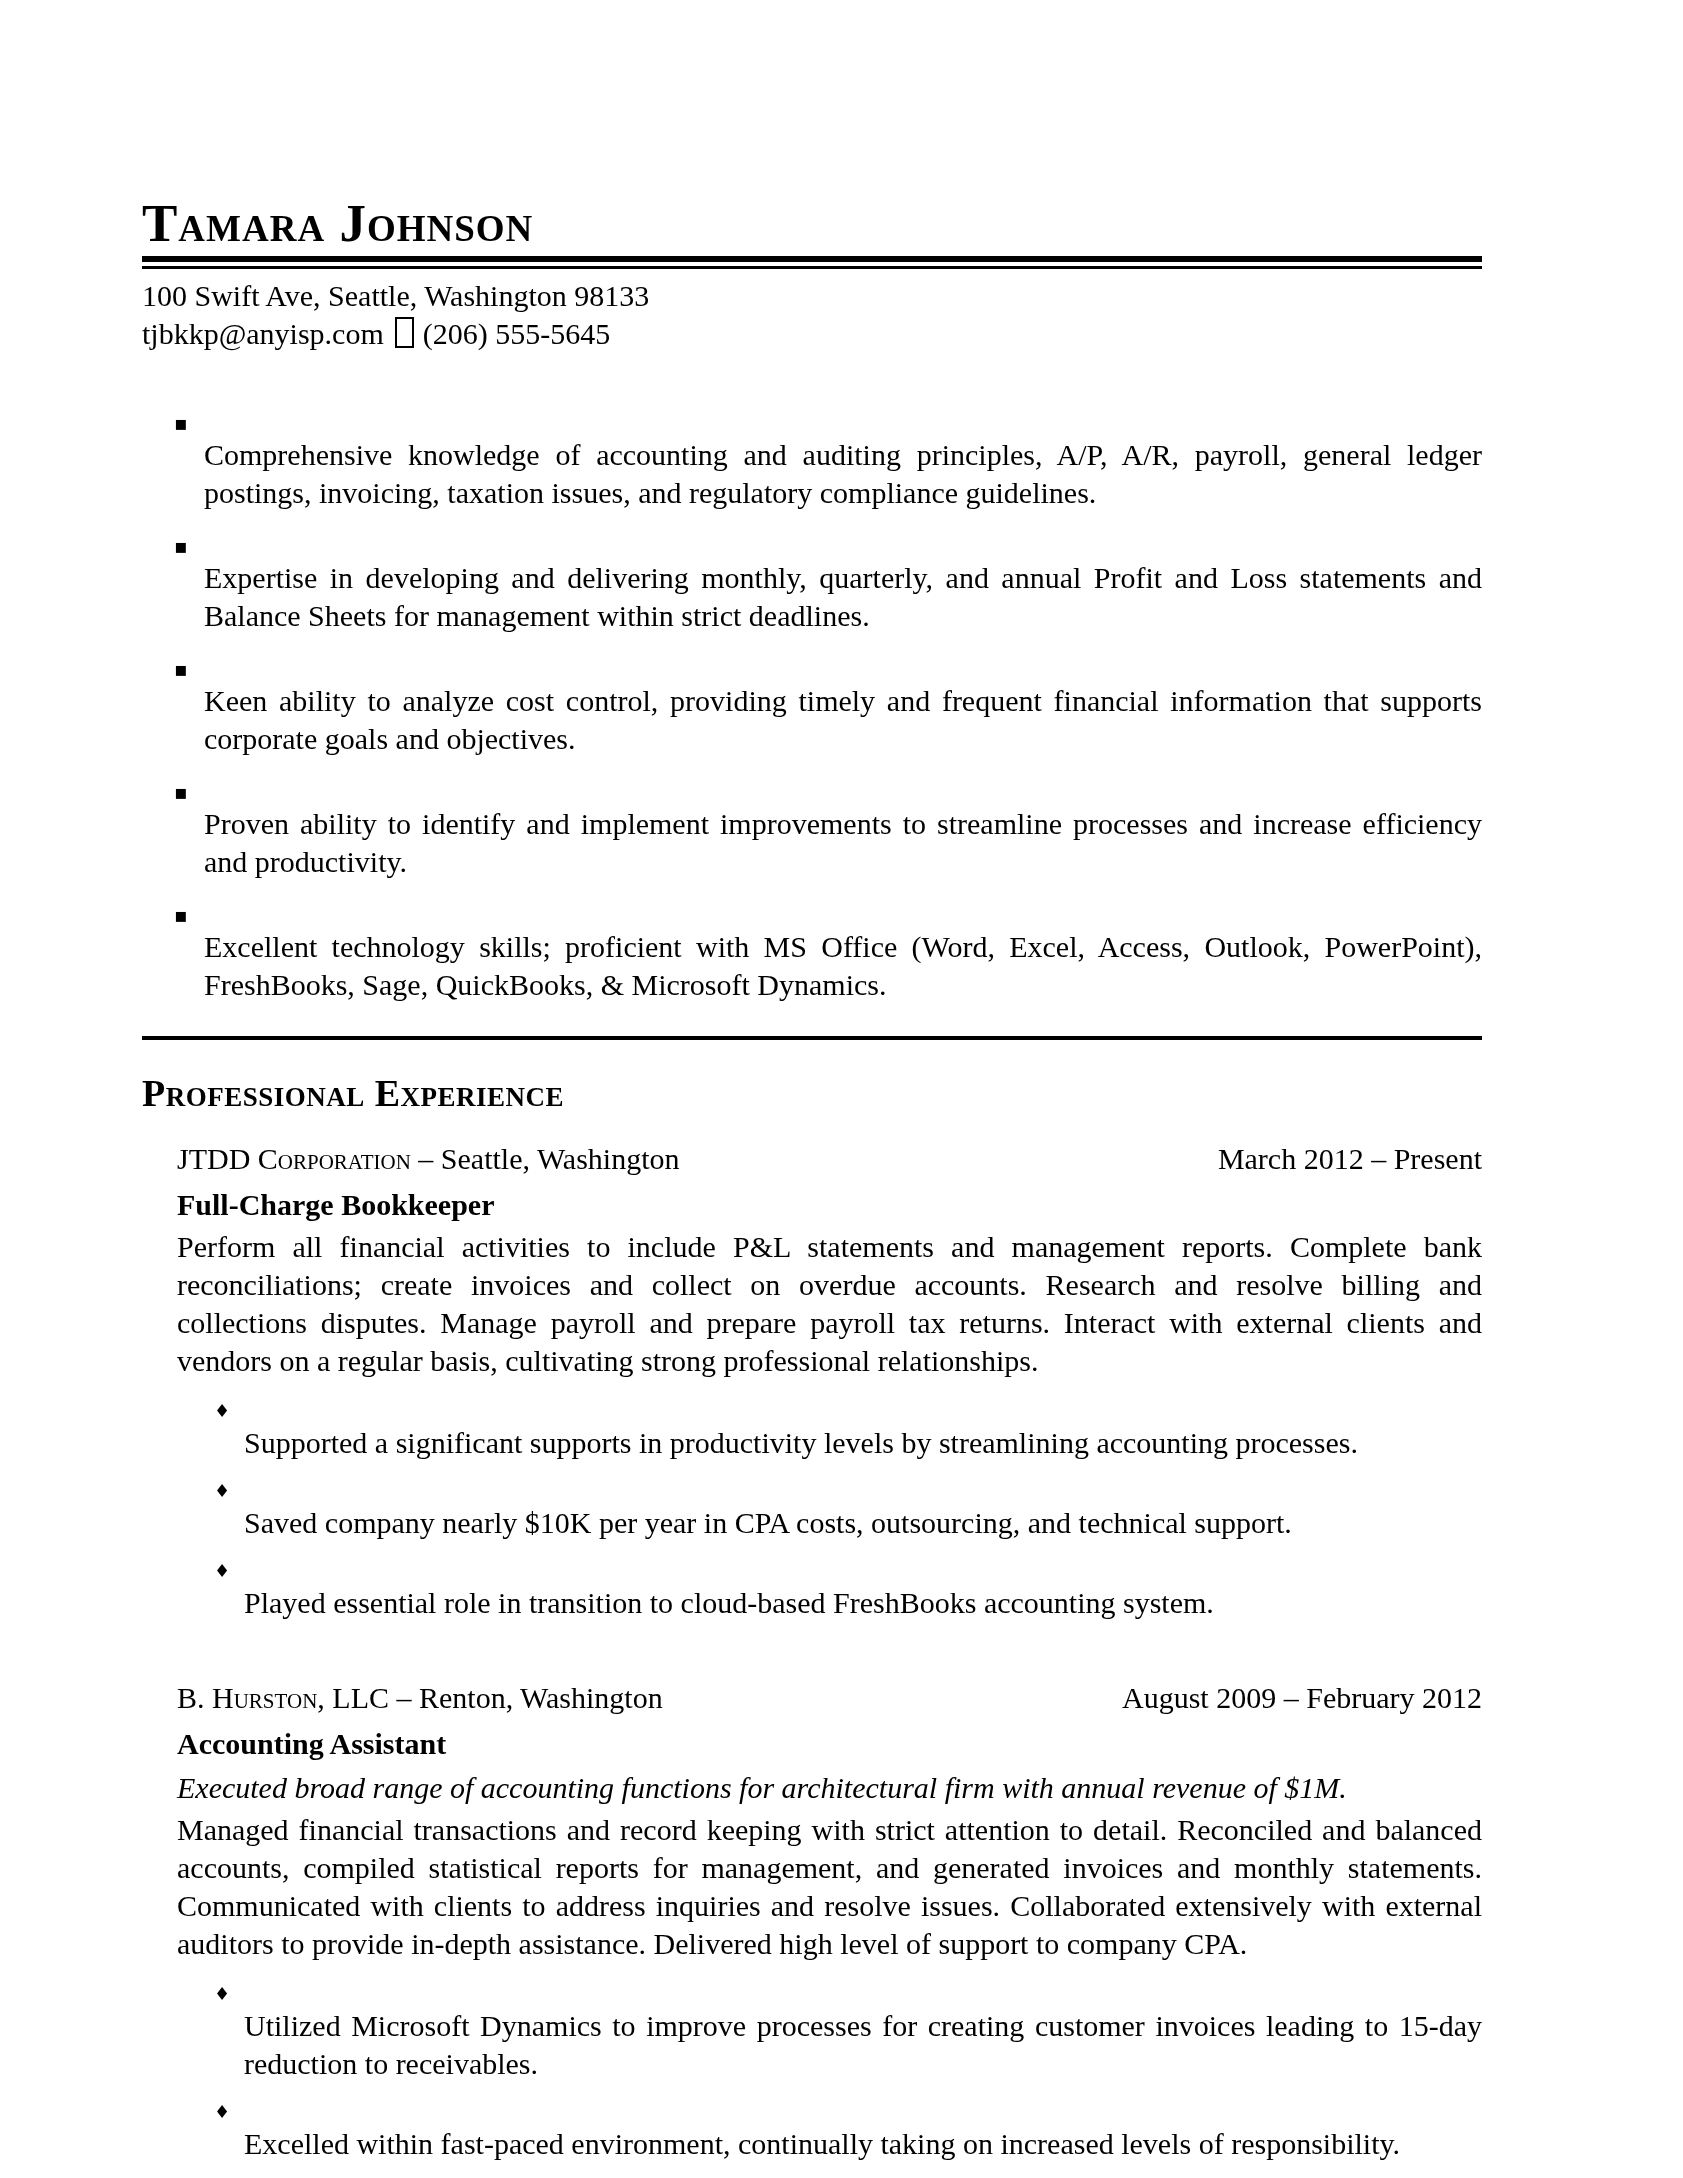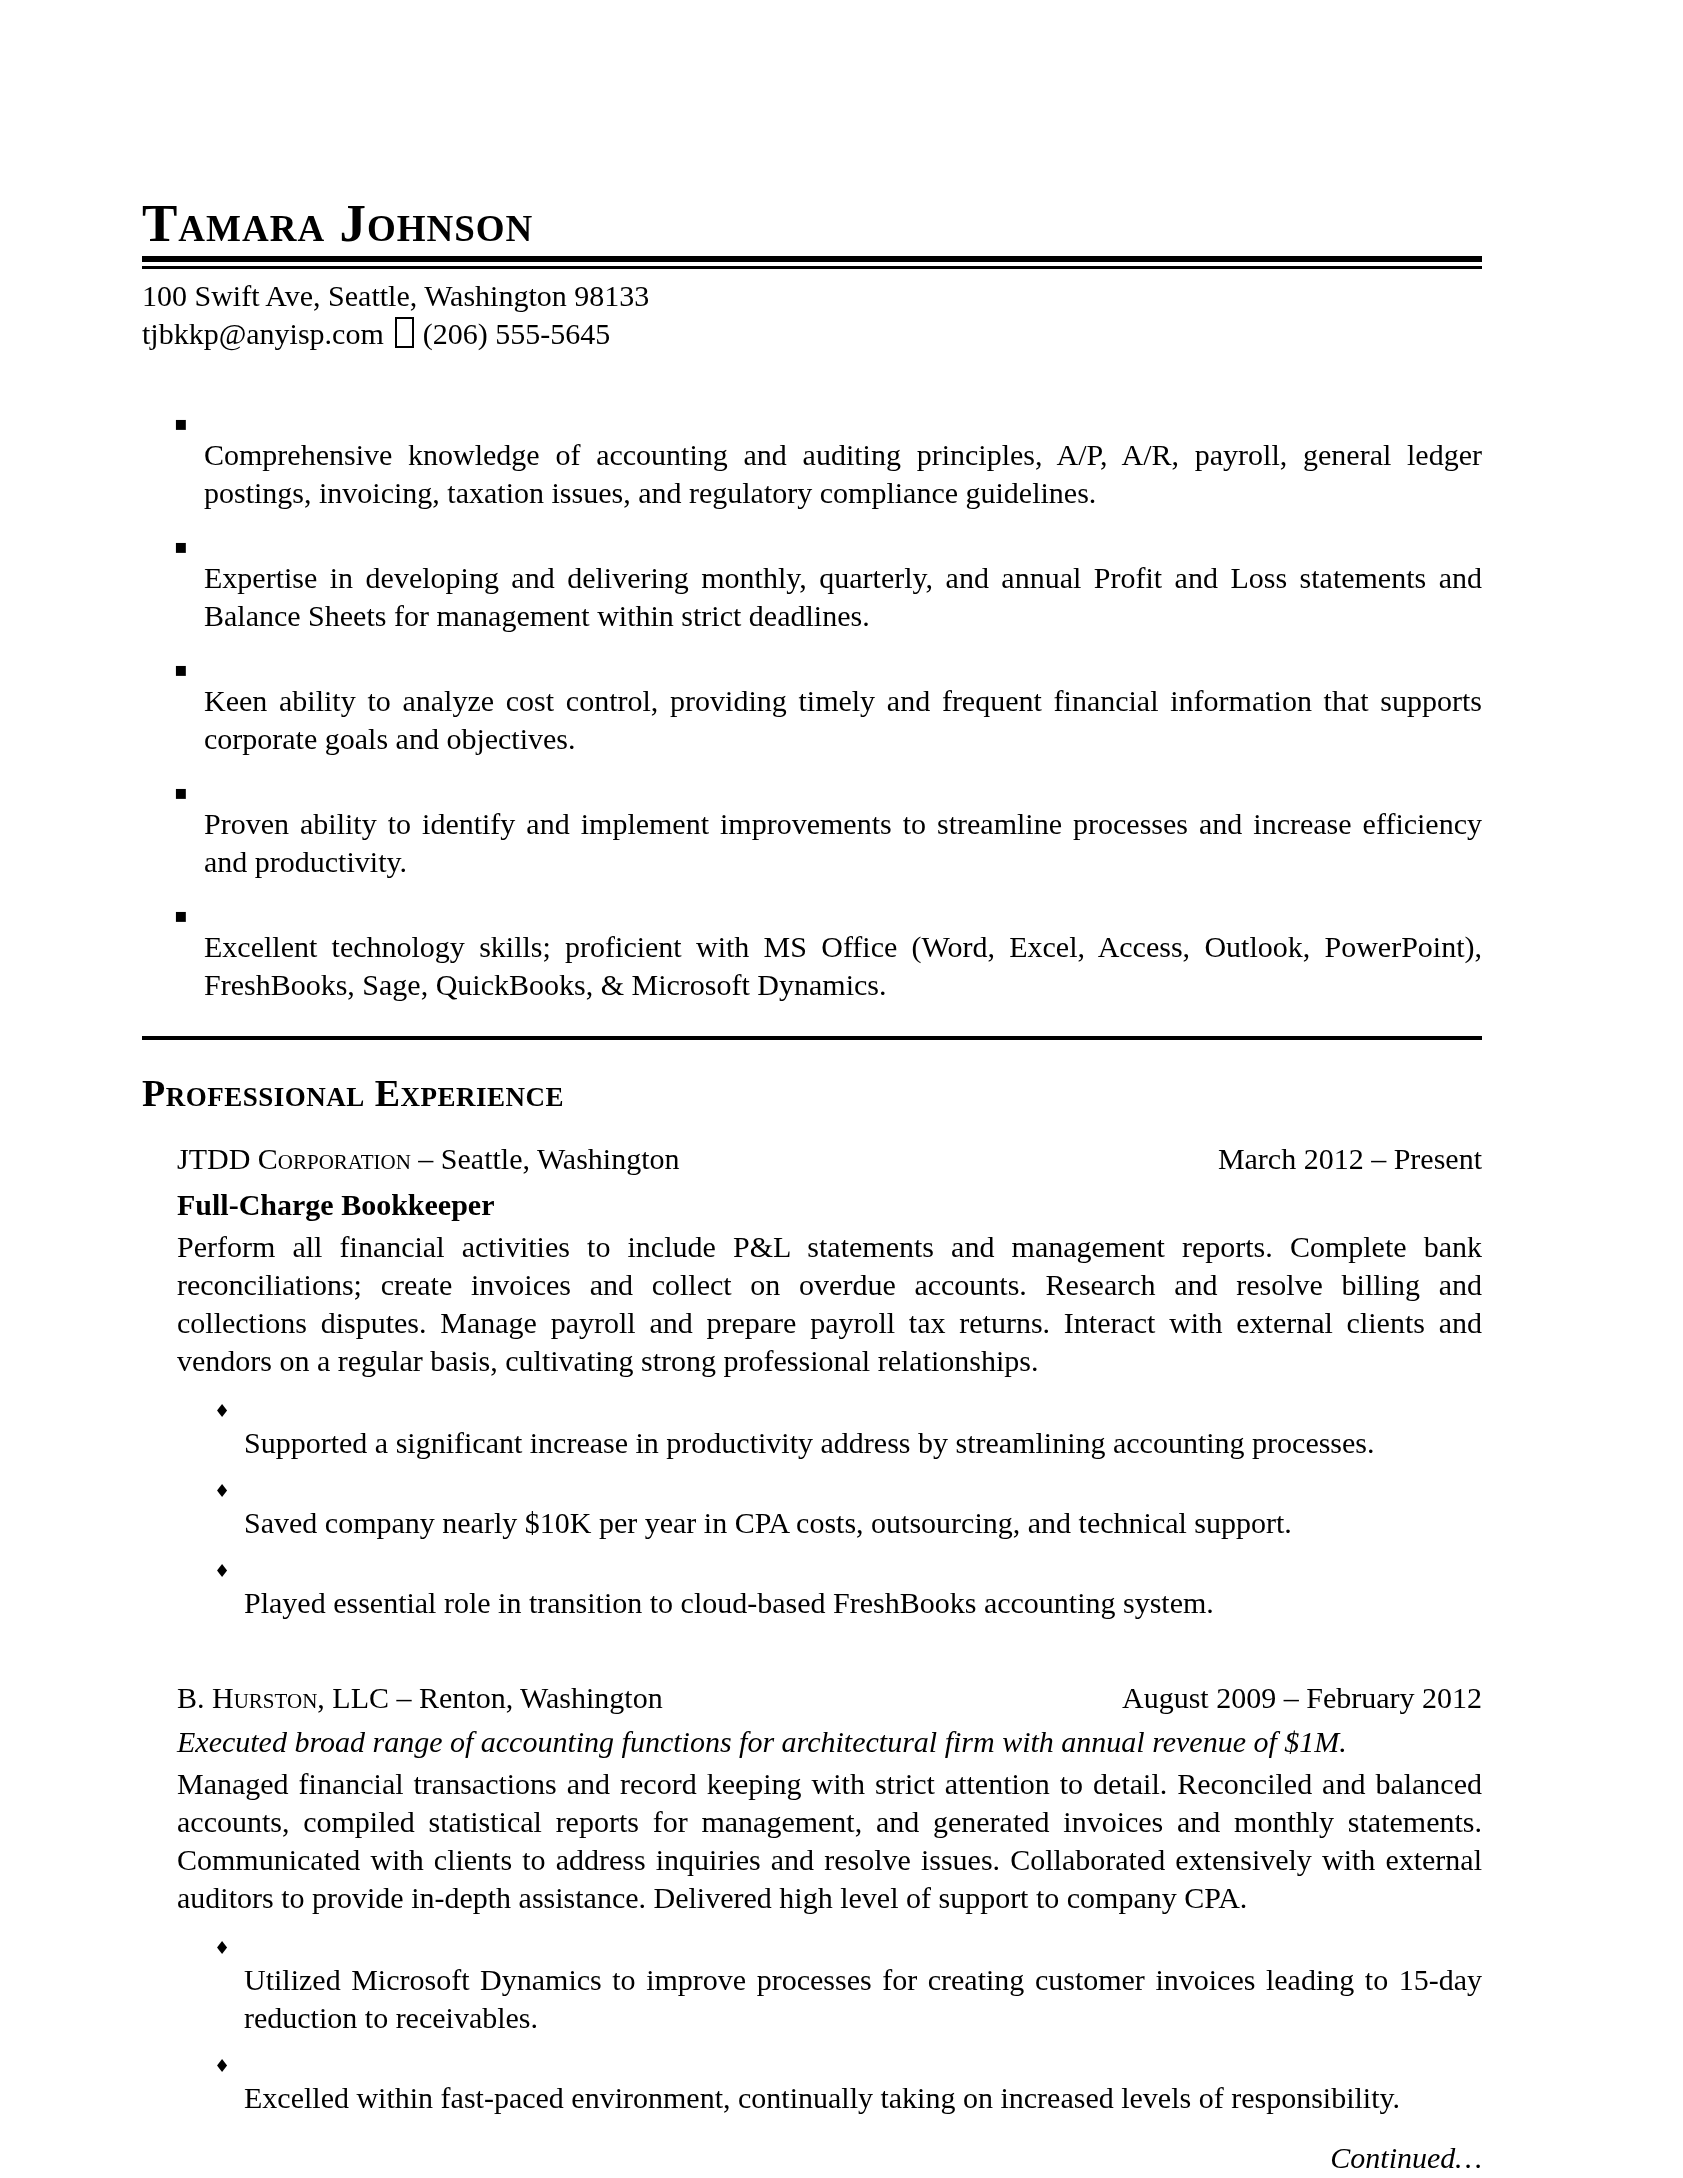--- a/index.html
+++ b/index.html
@@ -189,7 +189,7 @@
       <ul class="diamonds">
         <li>
             <span class="marker dm">♦</span>
-            <span class="li-text">Supported a significant increase in productivity address by streamlining accounting processes.</span>
+            <span class="li-text">Supported a significant supports in productivity levels by streamlining accounting processes.</span>
           </li>
         <li>
             <span class="marker dm">♦</span>

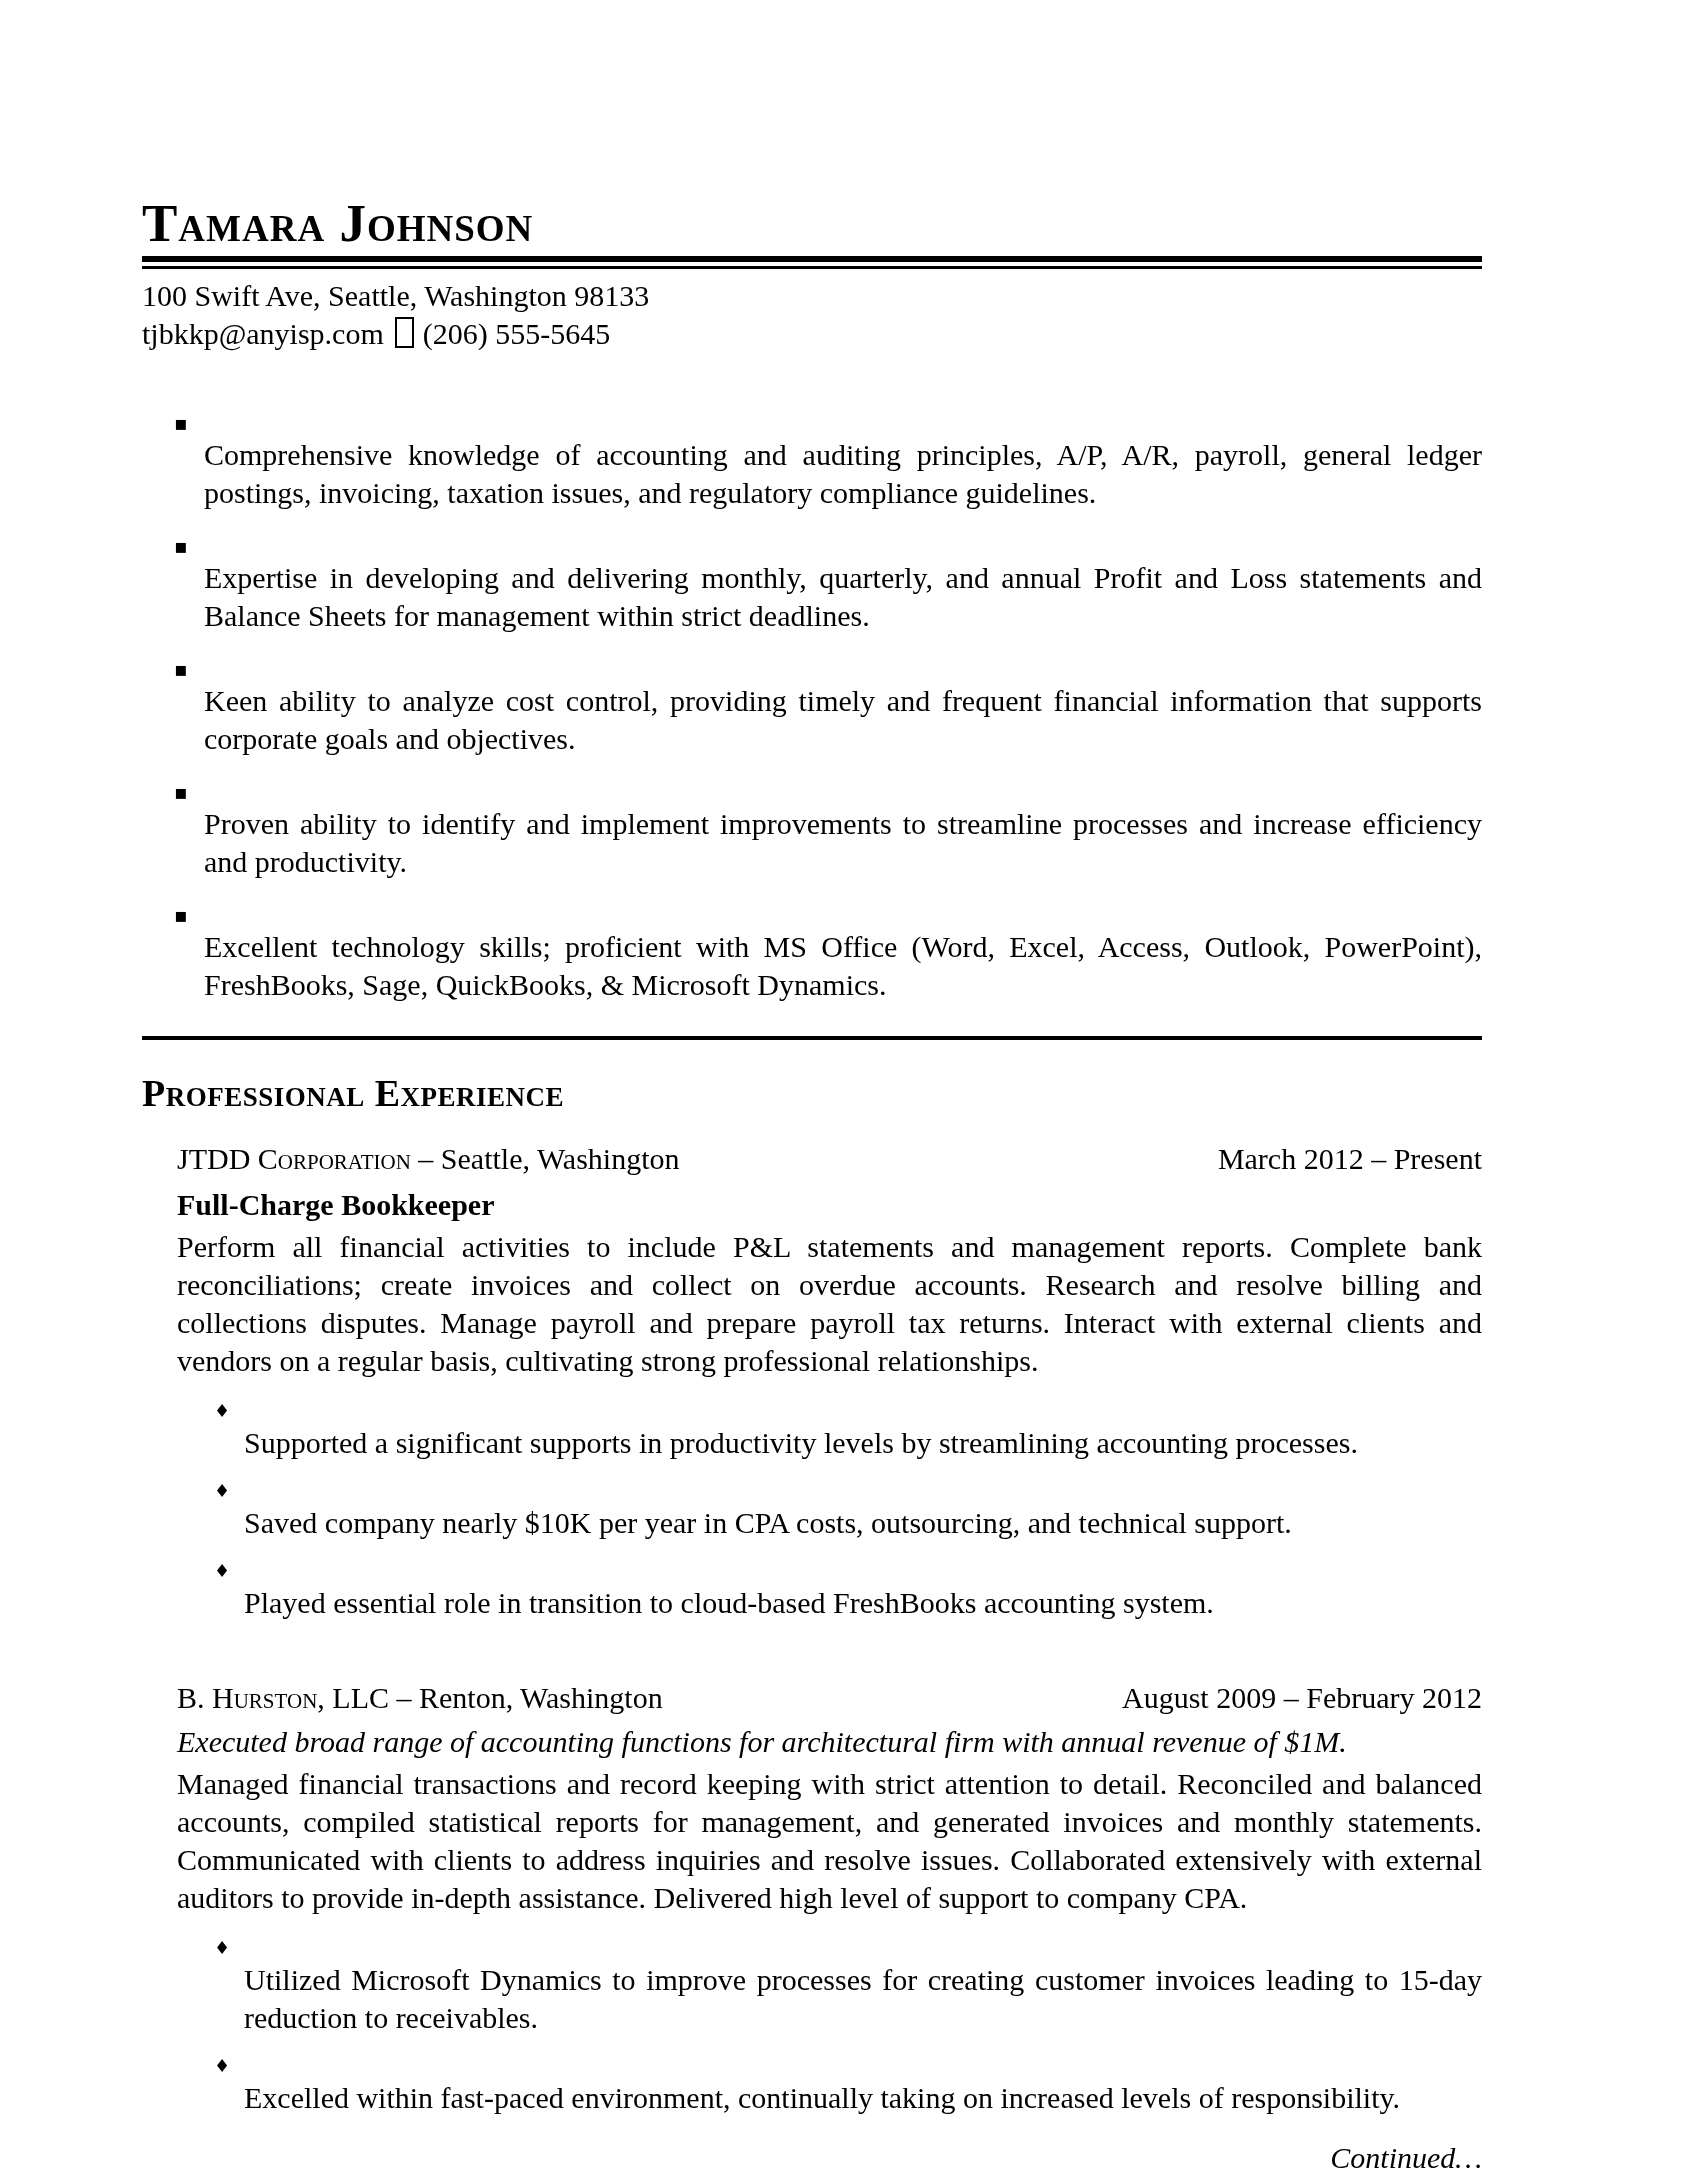--- a/index.html
+++ b/index.html
@@ -210,6 +210,7 @@
         </span>
         <span>August 2009 – February 2012</span>
       </div>
+      <div class="job-title">Accounting Assistant</div>
       <div class="job-summary">Executed broad range of accounting functions for architectural firm with annual revenue of $1M.</div>
       <p class="job-desc">Managed financial transactions and record keeping with strict attention to detail. Reconciled and balanced accounts, compiled statistical reports for management, and generated invoices and monthly statements. Communicated with clients to address inquiries and resolve issues. Collaborated extensively with external auditors to provide in-depth assistance. Delivered high level of support to company CPA.</p>
       <ul class="diamonds">

